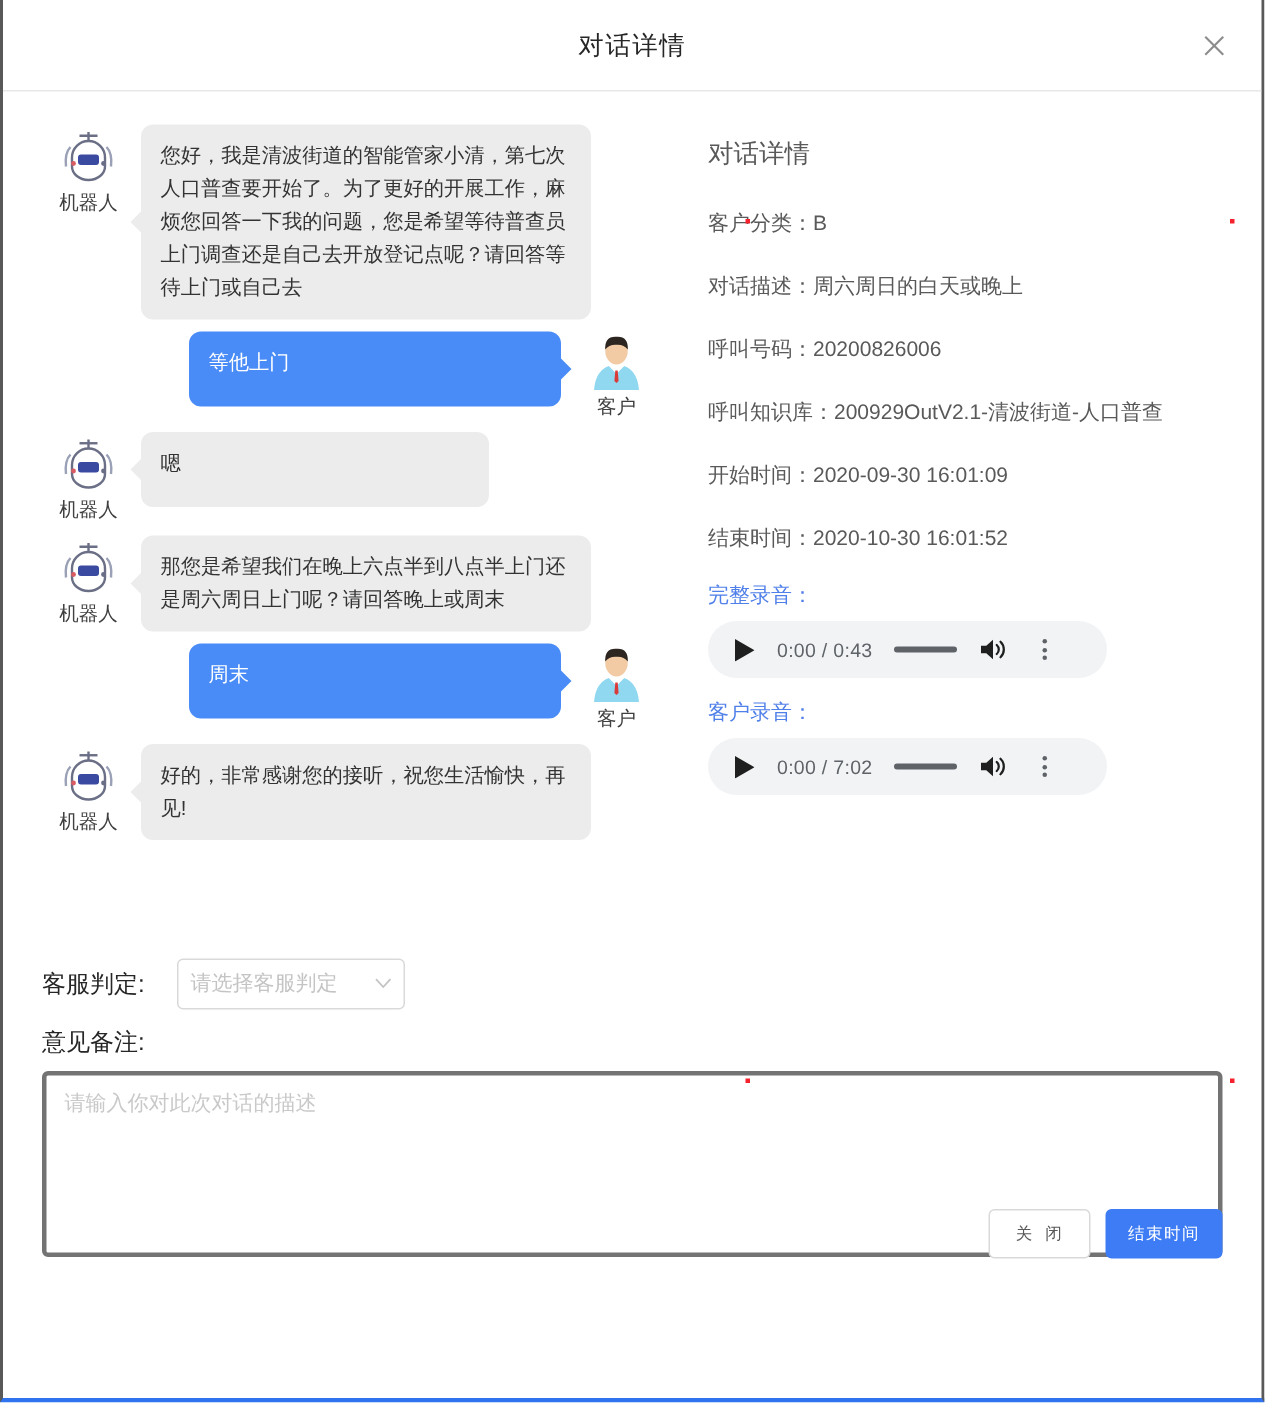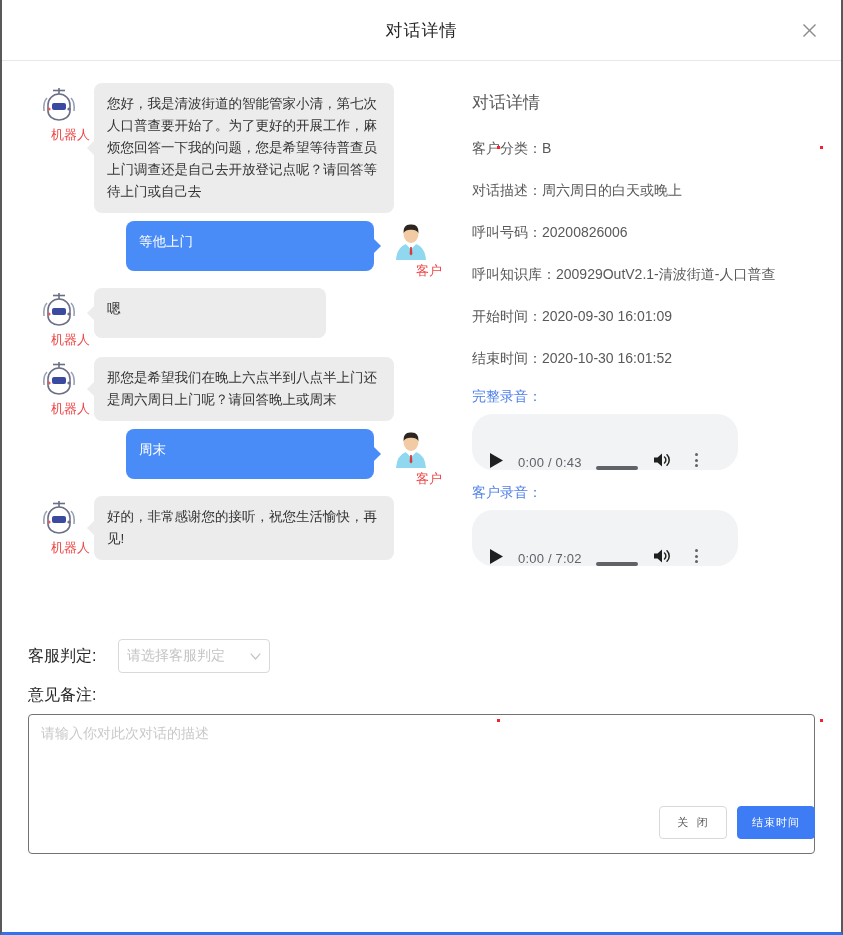--- a/index.html
+++ b/index.html
@@ -99,10 +99,9 @@
   }
   .avatar-label {
     font-size: 13px;
-    color: #ef4444;
+    color: #404040;
     margin-top: 1px;
     white-space: nowrap;
-    text-align: right;
   }
 
   

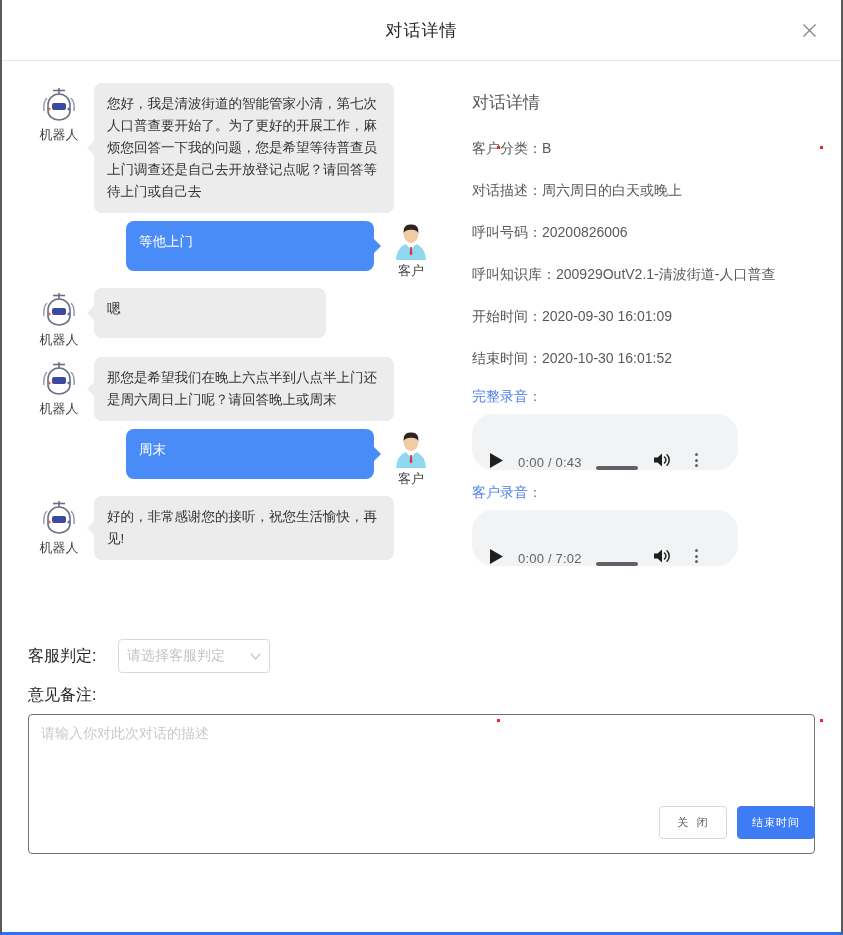--- a/index.html
+++ b/index.html
@@ -186,11 +186,11 @@
   
   .audio {
     width: 266px;
-    height: 56px;
+    height: 38px;
     background: #f1f3f4;
     border-radius: 21px;
     display: flex;
-    align-items: flex-end;
+    align-items: center;
     padding: 0 14px;
     margin-bottom: 14px;
   }

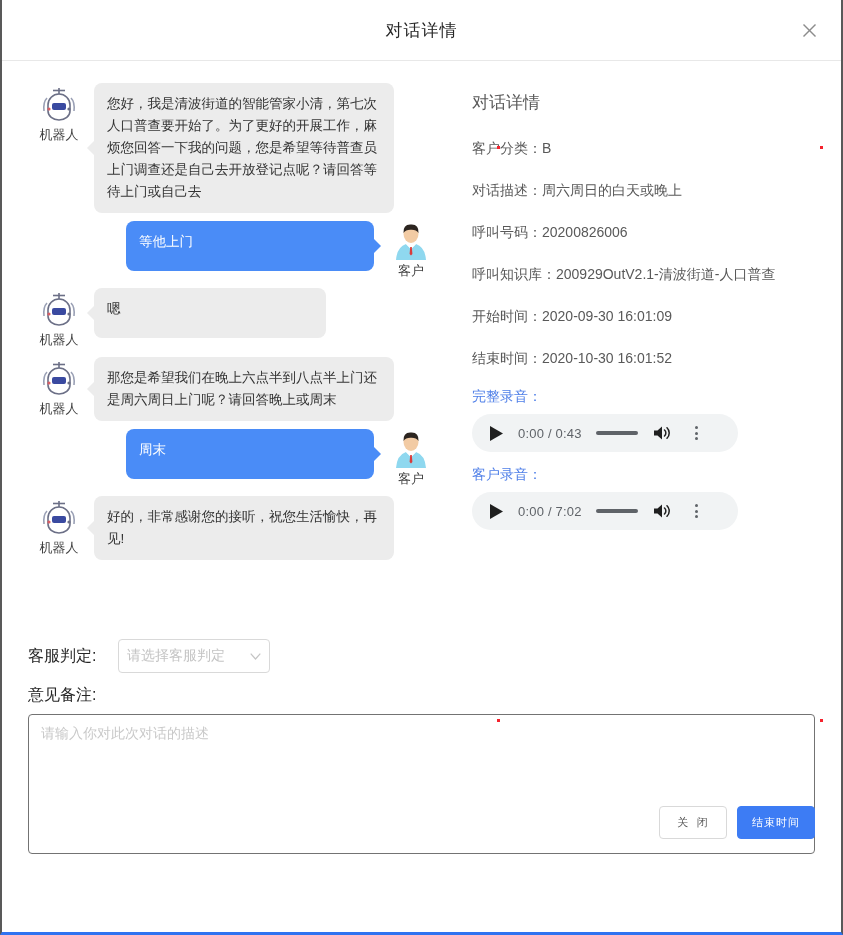--- a/index.html
+++ b/index.html
@@ -282,8 +282,8 @@
   }
   .notes-area {
     width: 100%;
-    height: 140px;
-    border: 1px solid #737373;
+    height: 124px;
+    border: 3px solid #737373;
     border-radius: 4px;
     padding: 10px 12px;
     font-size: 14px;

